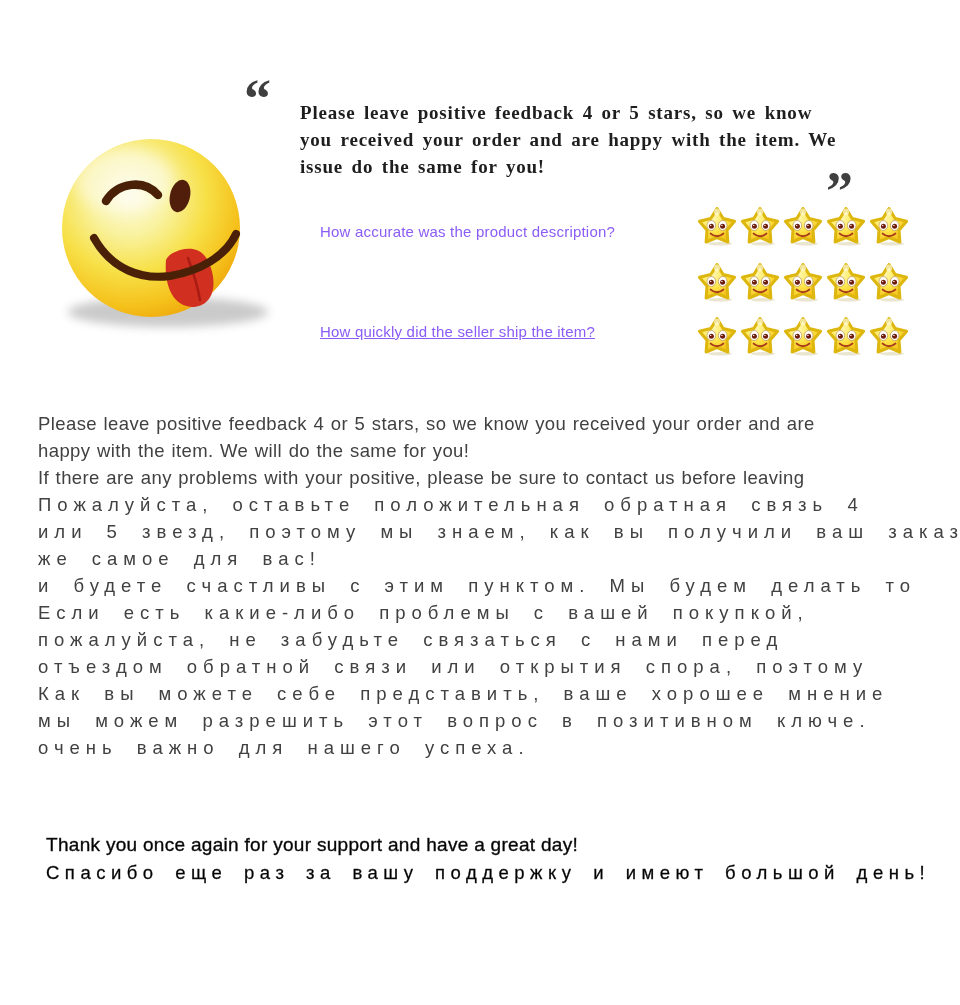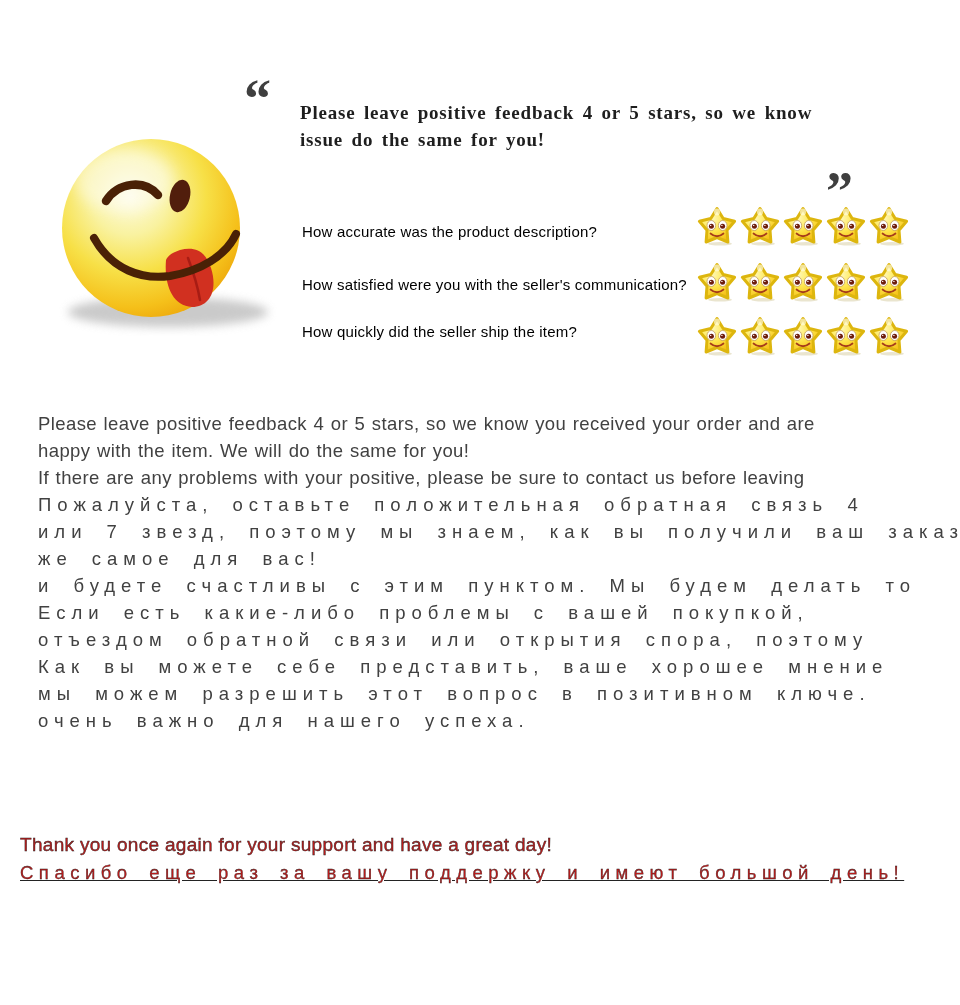--- a/index.html
+++ b/index.html
@@ -65,6 +65,7 @@
 
   <div class="headline">
     <div>Please leave positive feedback 4 or 5 stars, so we know</div>
+    <div>you received your order and are happy with the item. We</div>
     <div>issue do the same for you!</div>
   </div>
 

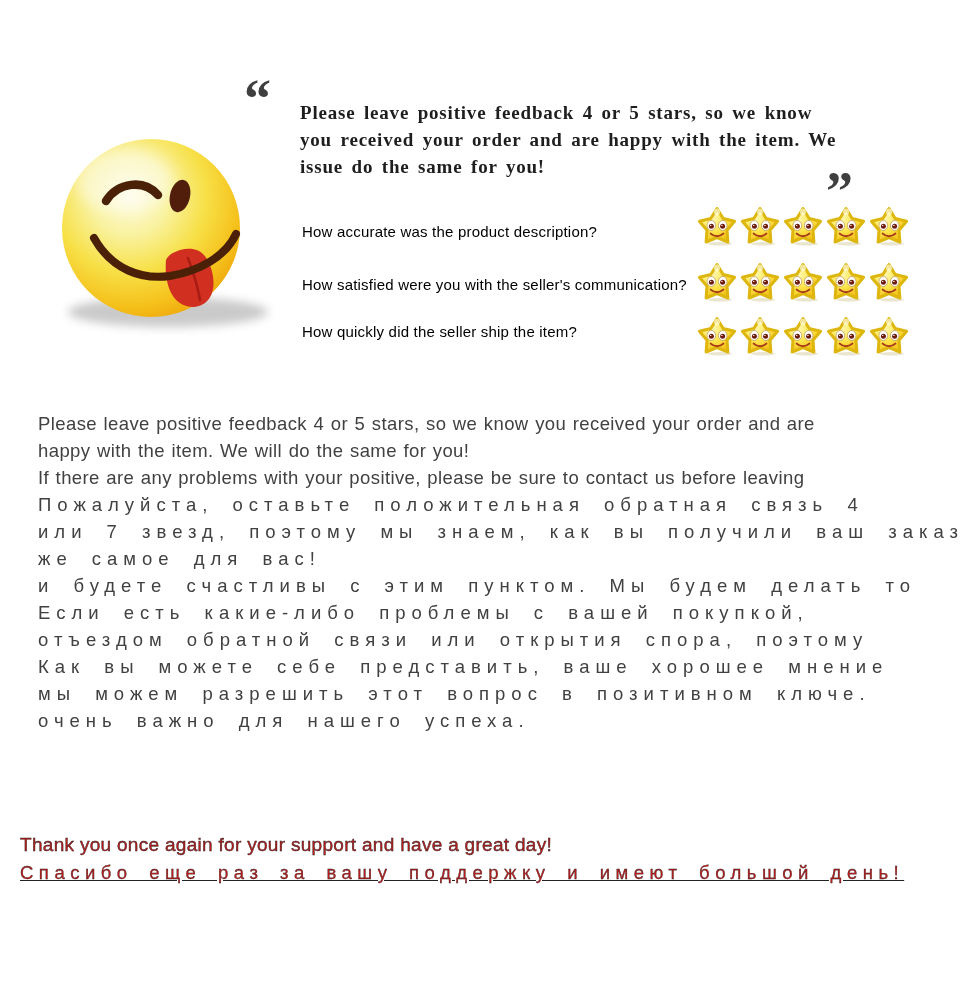--- a/index.html
+++ b/index.html
@@ -16,7 +16,7 @@
             font-size:19px;line-height:27px;letter-spacing:0.8px;word-spacing:3px;}
   .headline div{white-space:nowrap;}
 
-  .q-label{position:absolute;left:302px;color:#000000;font-size:15px;line-height:18px;
+  .q-label{position:absolute;left:320px;color:#8b5cf6;font-size:15px;line-height:18px;
            letter-spacing:0.2px;white-space:nowrap;}
   #q1{top:223px;} #q2{top:276px;} #q3{top:323px;}
 

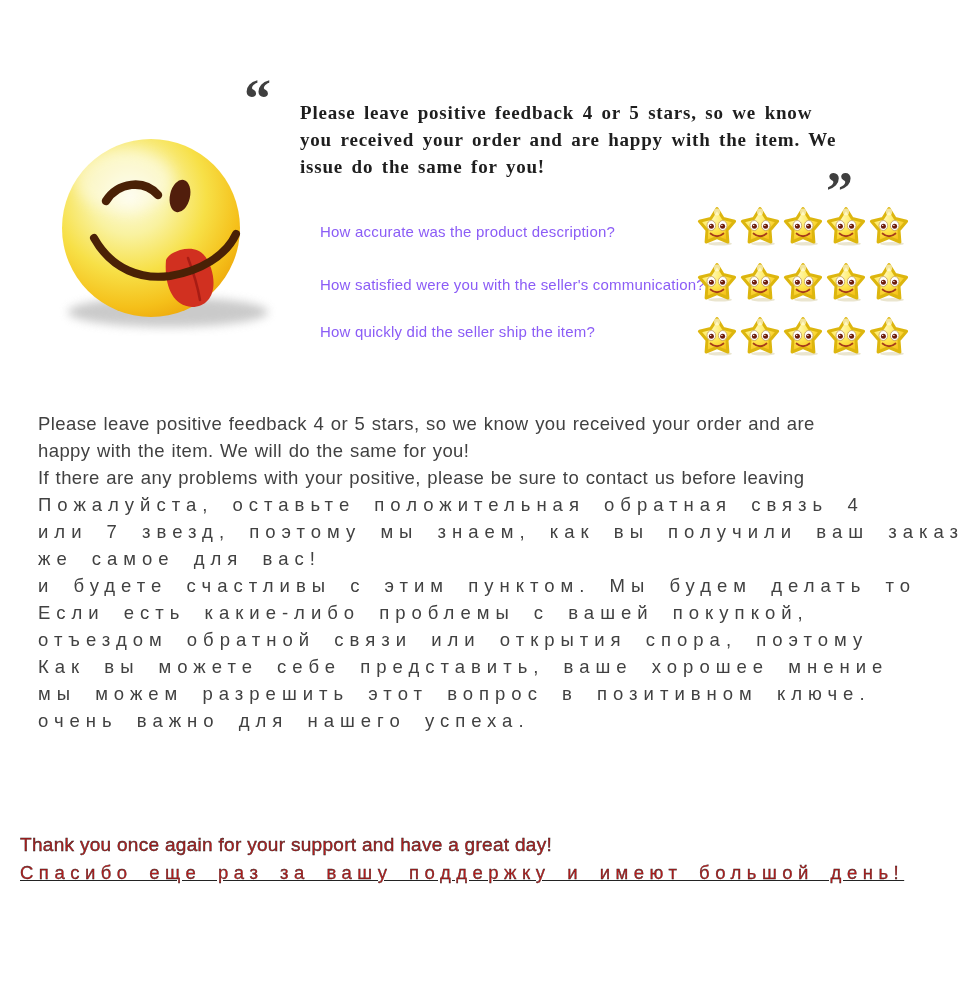--- a/index.html
+++ b/index.html
@@ -85,7 +85,6 @@
   </div>
 
   <div class="q-label" id="q1">How accurate was the product description?</div>
-  <div class="q-label" id="q2">How satisfied were you with the seller's communication?</div>
   <div class="q-label" id="q3">How quickly did the seller ship the item?</div>
 
   <div class="star-row" id="sr1">

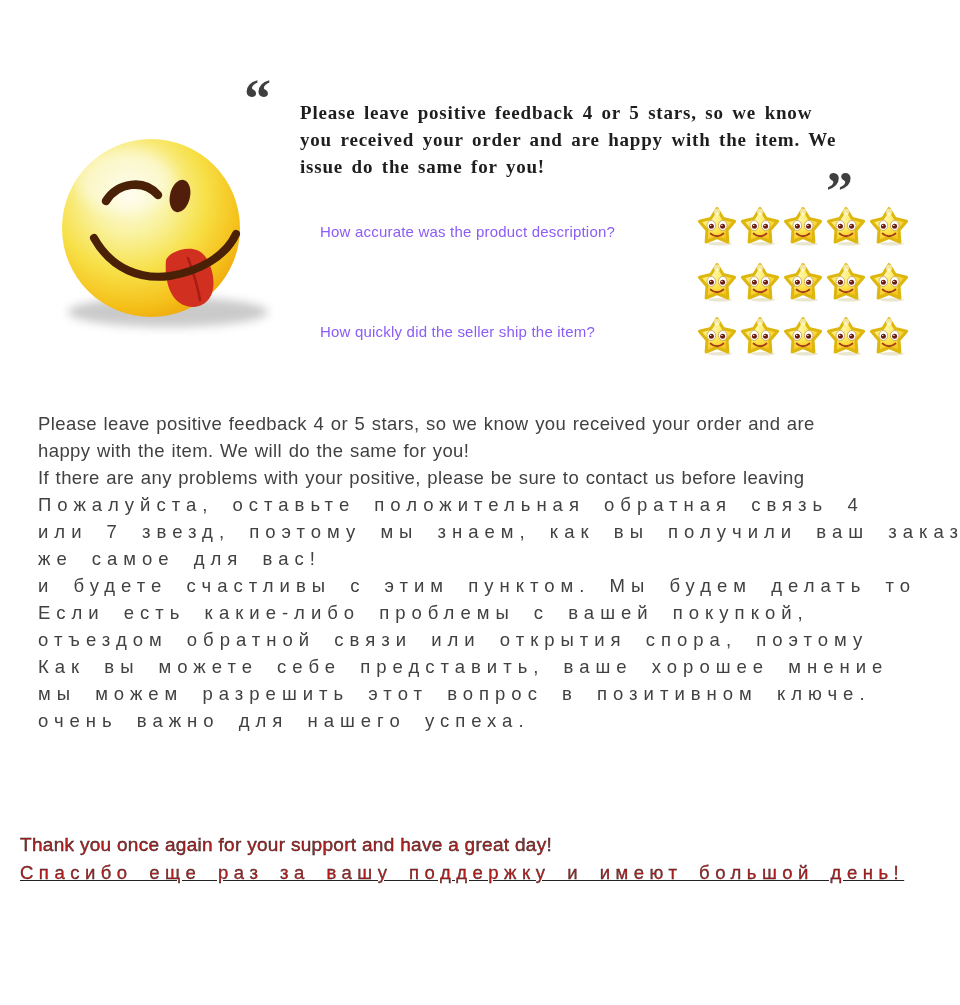--- a/index.html
+++ b/index.html
@@ -18,7 +18,7 @@
 
   .q-label{position:absolute;left:320px;color:#8b5cf6;font-size:15px;line-height:18px;
            letter-spacing:0.2px;white-space:nowrap;}
-  #q1{top:223px;} #q2{top:276px;} #q3{top:323px;}
+  #q1{top:223px;} #q2{top:276px;} #q3{top:323px;text-decoration:underline;}
 
   .star-row{position:absolute;left:697px;display:flex;gap:3px;}
   #sr1{top:206px;} #sr2{top:262px;} #sr3{top:316px;}

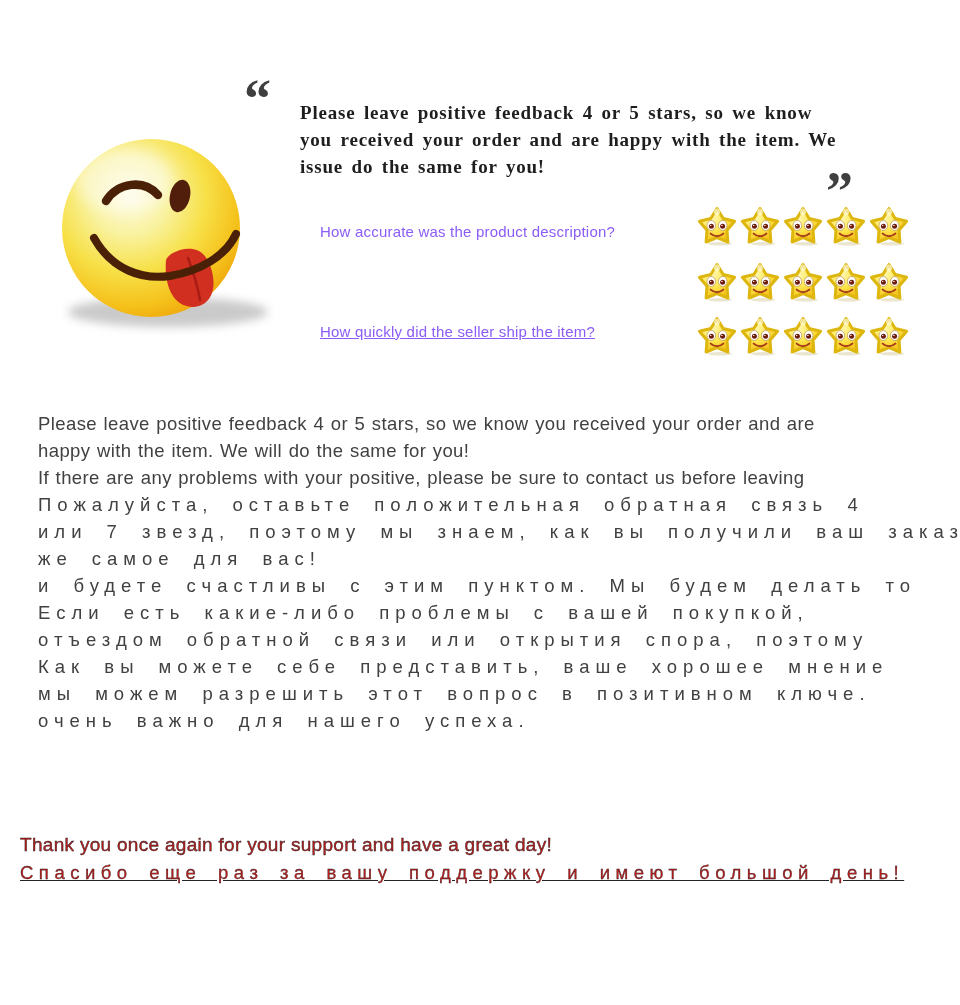--- a/index.html
+++ b/index.html
@@ -279,7 +279,7 @@
       <div class="bline en">happy with the item. We will do the same for you!</div>
       <div class="bline en">If there are any problems with your positive, please be sure to contact us before leaving</div>
       <div class="bline ru">Пожалуйста, оставьте положительная обратная связь 4</div>
-      <div class="bline ru">или 7 звезд, поэтому мы знаем, как вы получили ваш заказ</div>
+      <div class="bline ru">или 5 звезд, поэтому мы знаем, как вы получили ваш заказ</div>
       <div class="bline ru">же самое для вас!</div>
       <div class="bline ru">и будете счастливы с этим пунктом. Мы будем делать то</div>
       <div class="bline ru">Если есть какие-либо проблемы с вашей покупкой,</div>

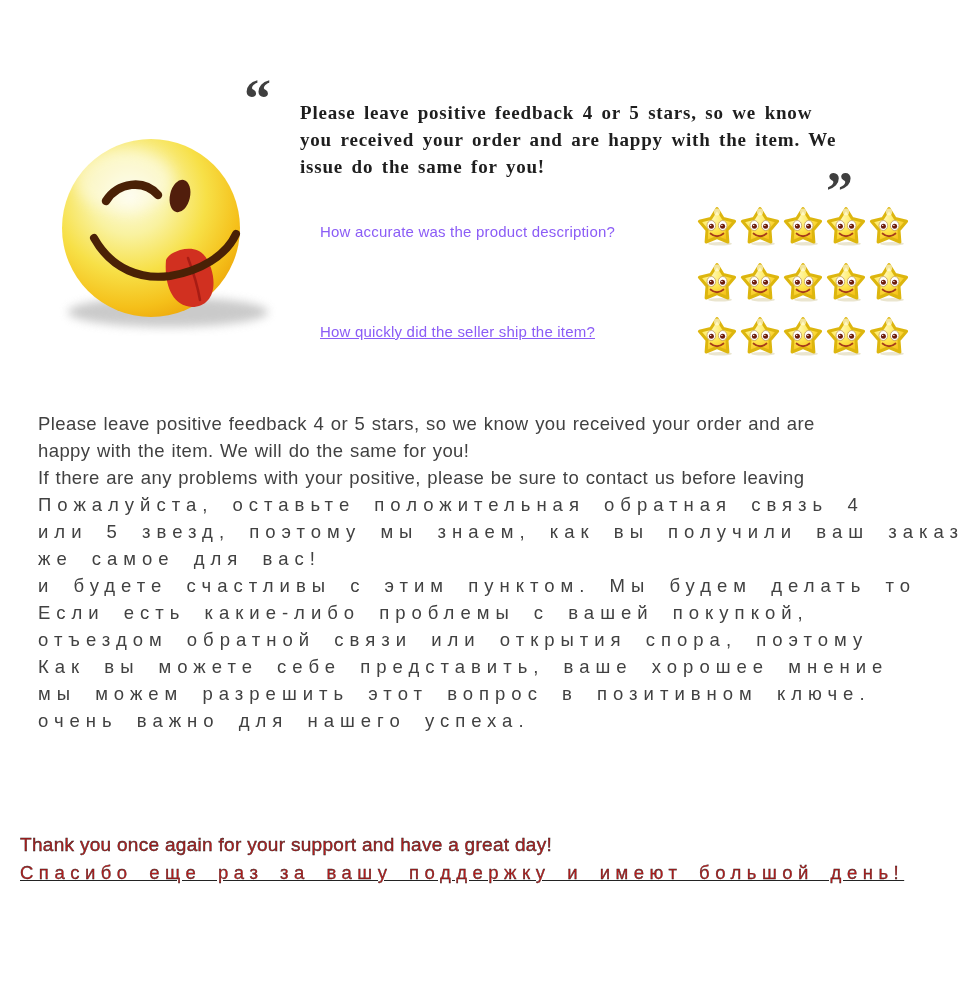--- a/index.html
+++ b/index.html
@@ -283,6 +283,7 @@
       <div class="bline ru">же самое для вас!</div>
       <div class="bline ru">и будете счастливы с этим пунктом. Мы будем делать то</div>
       <div class="bline ru">Если есть какие-либо проблемы с вашей покупкой,</div>
+      <div class="bline ru">пожалуйста, не забудьте связаться с нами перед</div>
       <div class="bline ru">отъездом обратной связи или открытия спора, поэтому</div>
       <div class="bline ru">Как вы можете себе представить, ваше хорошее мнение</div>
       <div class="bline ru">мы можем разрешить этот вопрос в позитивном ключе.</div>

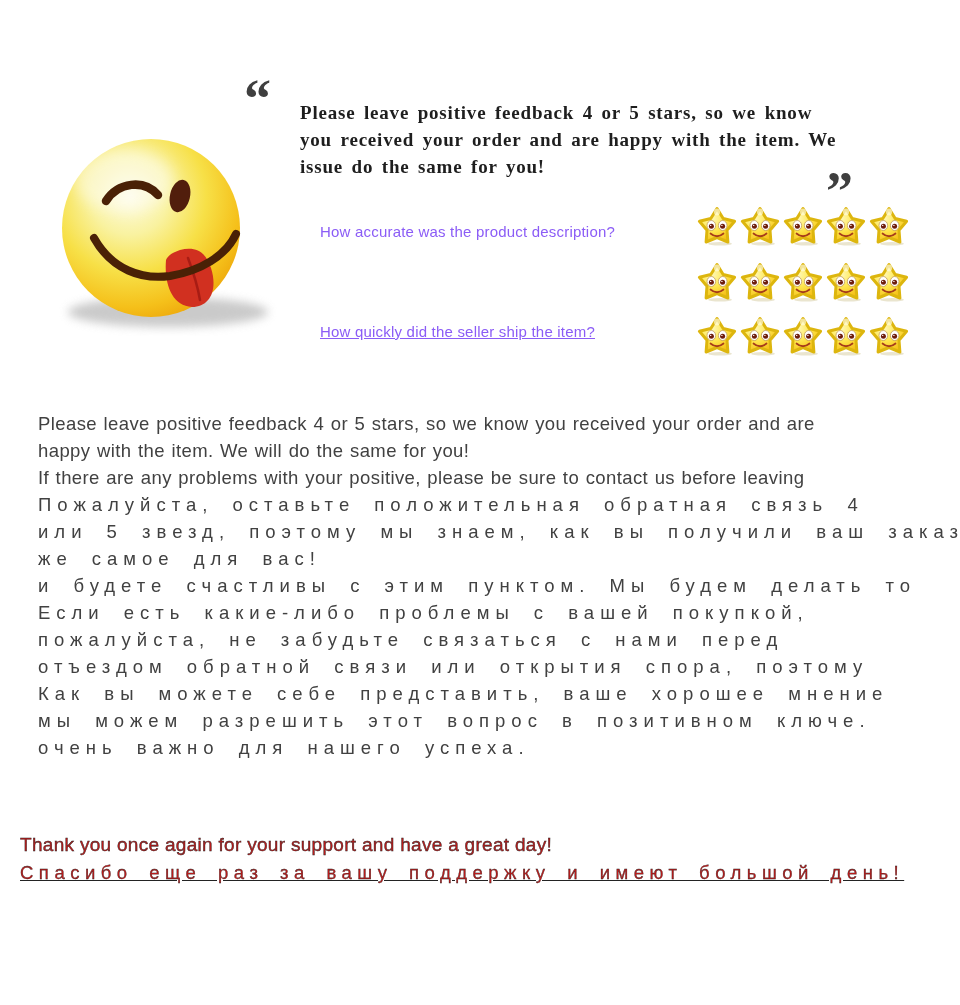--- a/index.html
+++ b/index.html
@@ -31,7 +31,7 @@
   .bline.en{letter-spacing:0.4px;word-spacing:1px;}
   .bline.ru{letter-spacing:6px;word-spacing:8px;}
 
-  .footer{position:absolute;left:20px;top:831px;color:#b91c1c;}
+  .footer{position:absolute;left:46px;top:831px;color:#000000;}
   .f-en{font-size:19px;line-height:28px;letter-spacing:0.3px;white-space:nowrap;
         -webkit-text-stroke:0.4px #232323;}
   .f-ru{font-size:18.5px;line-height:28px;letter-spacing:5.5px;word-spacing:6px;

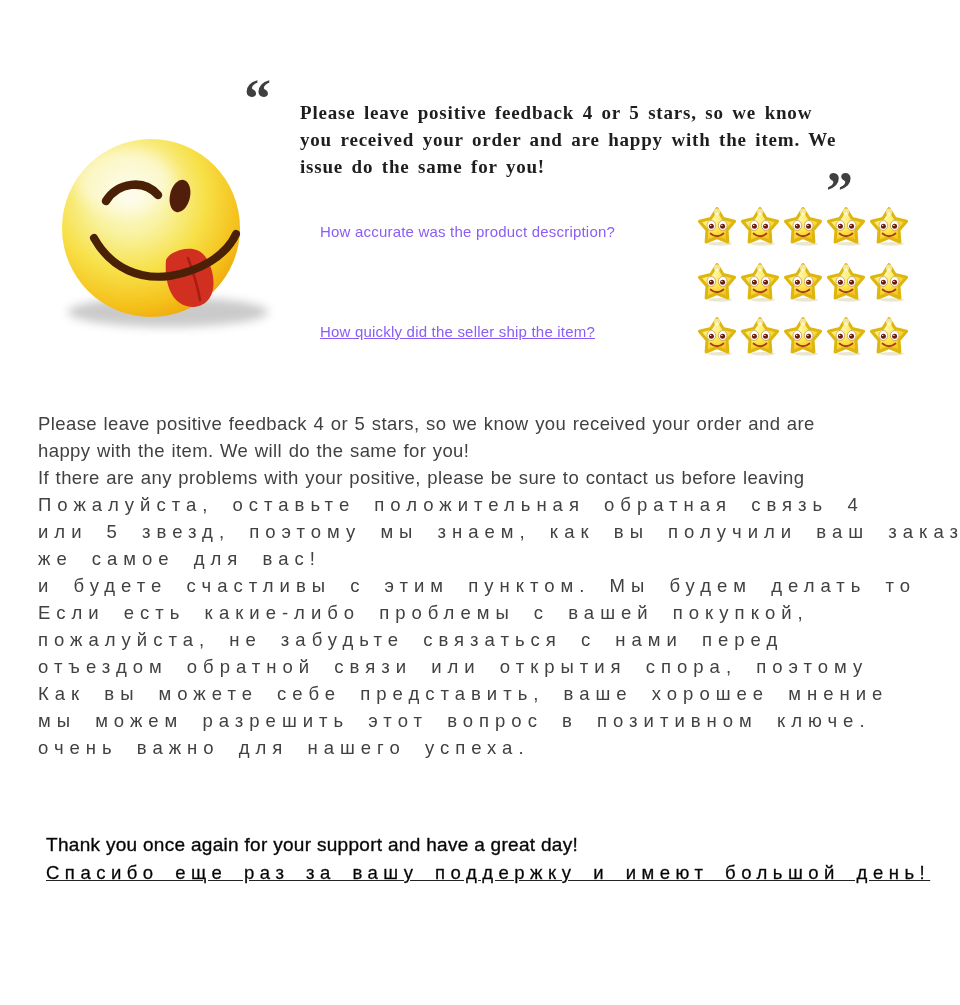--- a/index.html
+++ b/index.html
@@ -35,7 +35,7 @@
   .f-en{font-size:19px;line-height:28px;letter-spacing:0.3px;white-space:nowrap;
         -webkit-text-stroke:0.4px #232323;}
   .f-ru{font-size:18.5px;line-height:28px;letter-spacing:5.5px;word-spacing:6px;
-        white-space:nowrap;text-decoration:underline;-webkit-text-stroke:0.3px #232323;}
+        white-space:nowrap;-webkit-text-stroke:0.3px #232323;}
 
   .blur5{filter:blur(5px);} .blur7{filter:blur(7px);}
 </style>

